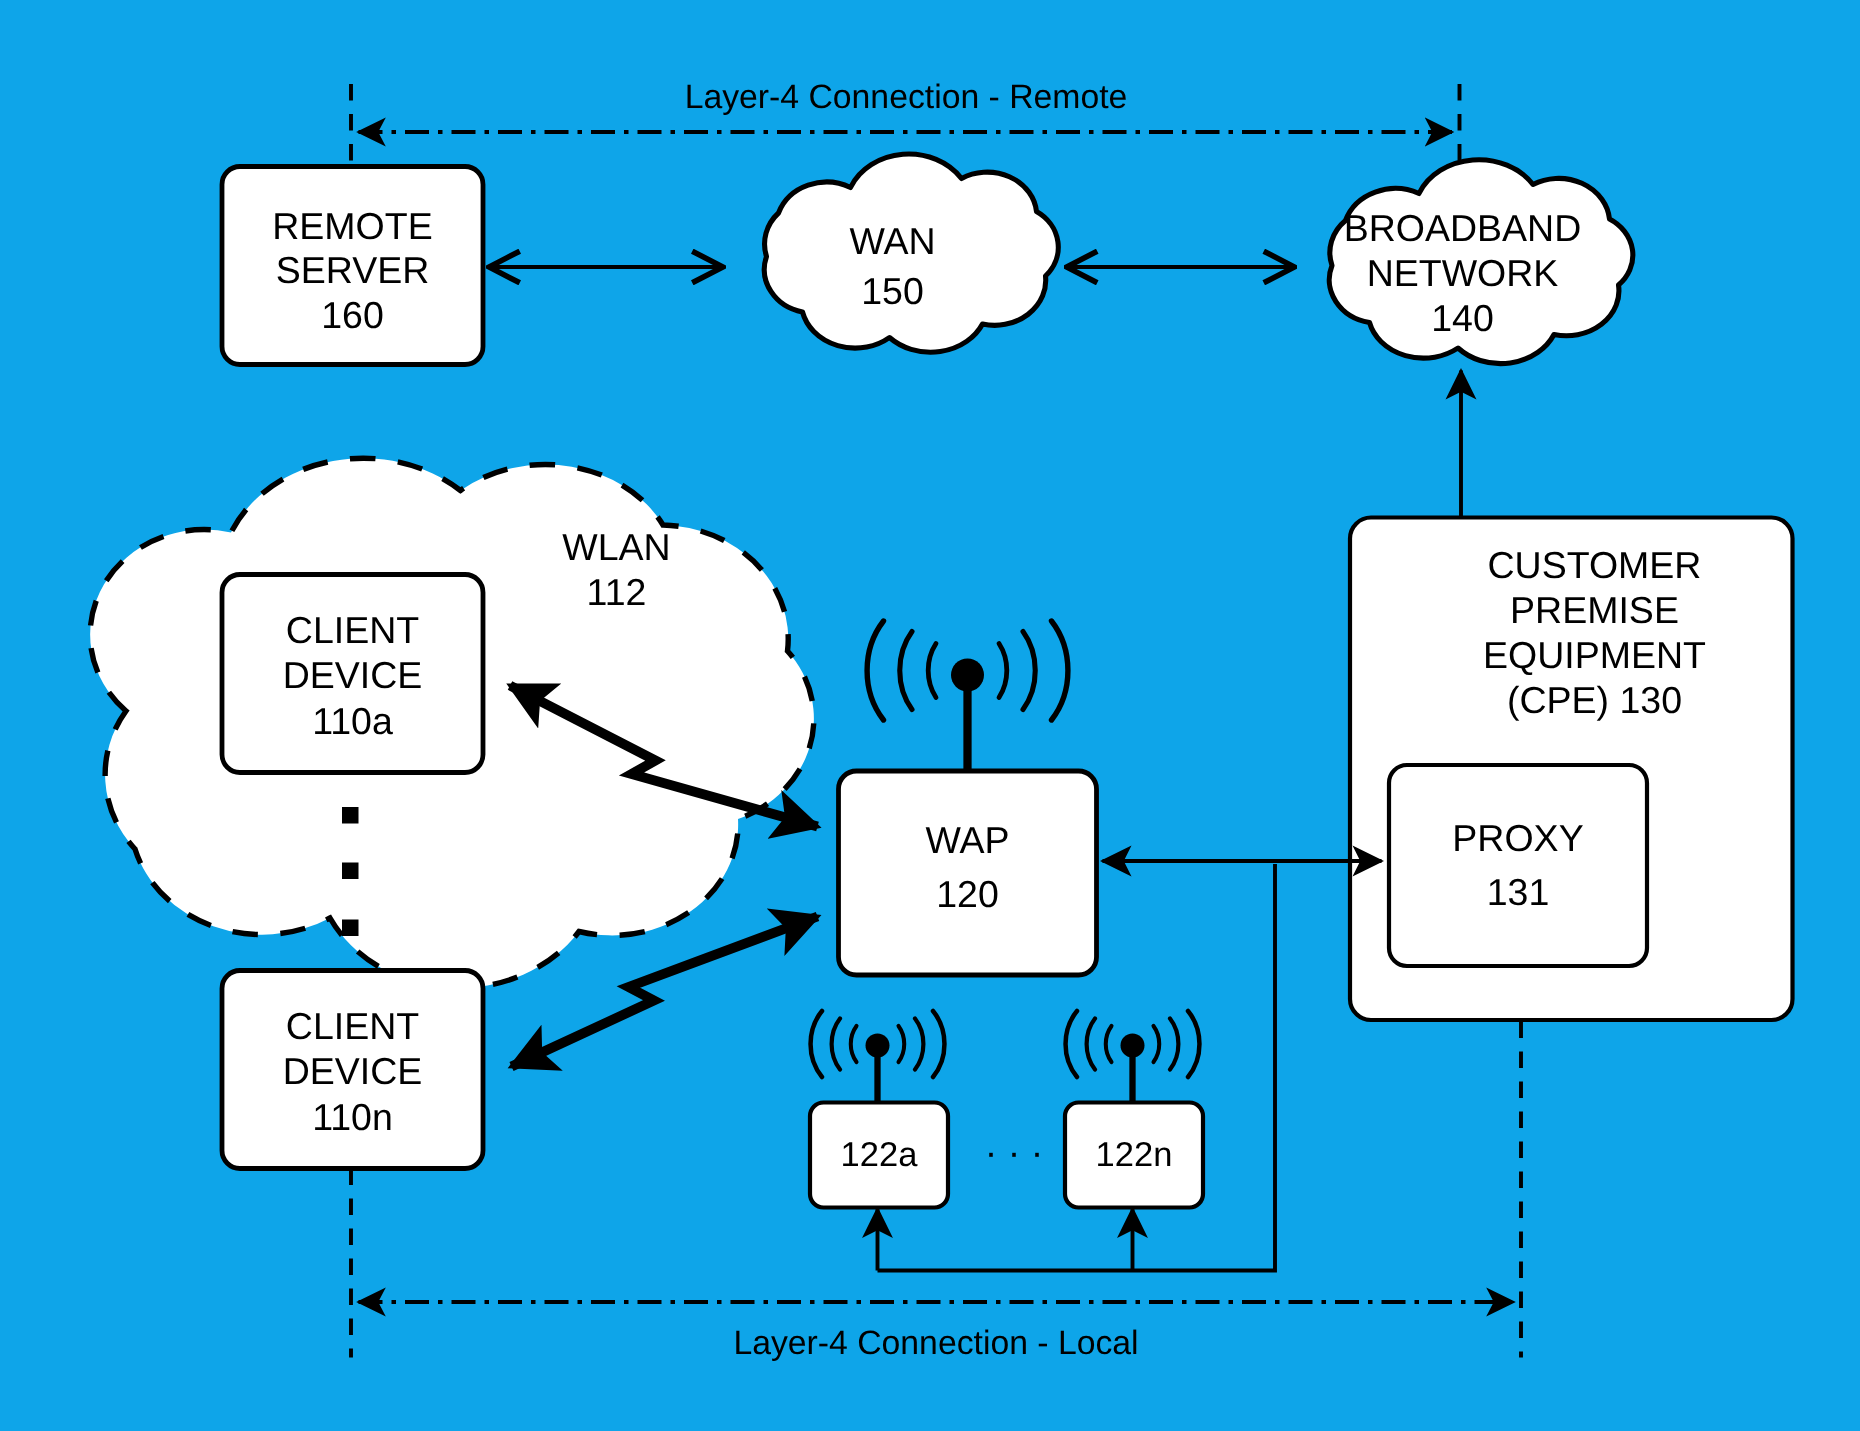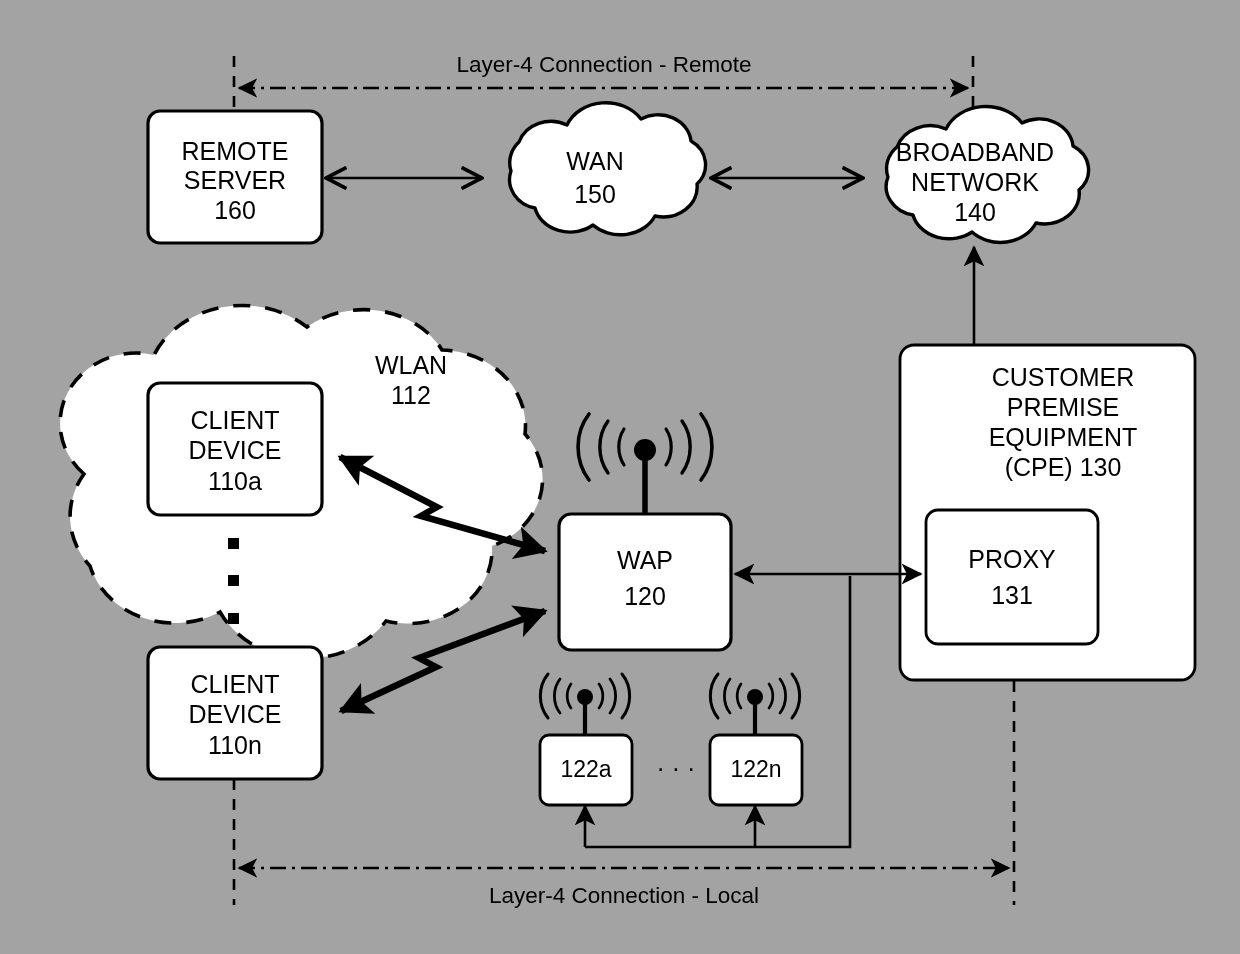--- a/index.html
+++ b/index.html
@@ -17,7 +17,7 @@
     position: relative;
     width: 1240px;
     height: 954px;
-    background: #a3a3a3;
+    background: #0ea5e9;
   }
   svg#net-diagram {
     display: block;

